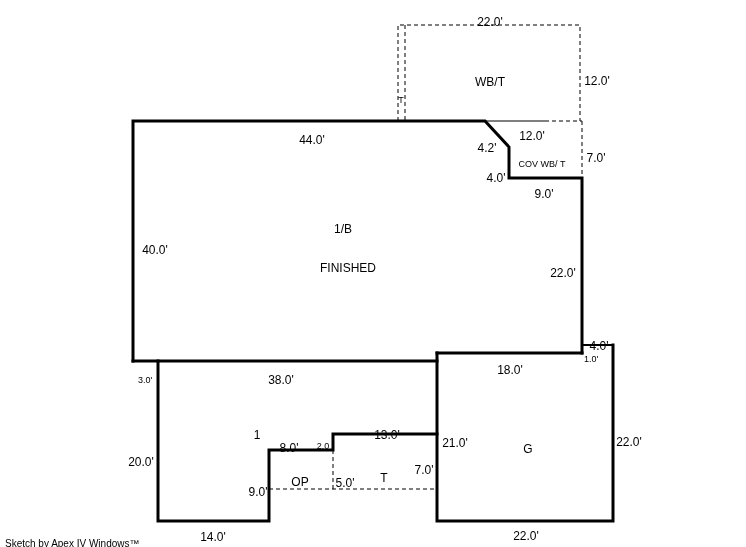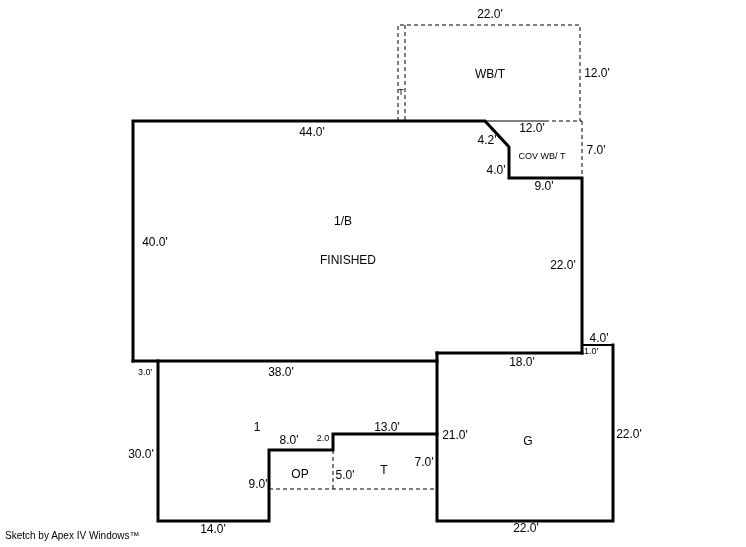--- a/index.html
+++ b/index.html
@@ -19,6 +19,7 @@
     white-space:nowrap;
     transform:translate(-50%,-50%);
     color:#000;
+    margin-top:8px;
   }
   .sm{font-size:9px;}
   .footer{

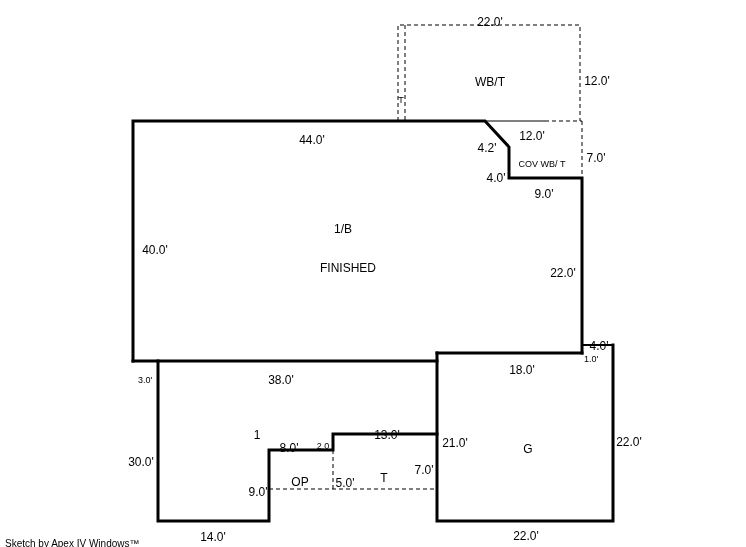--- a/index.html
+++ b/index.html
@@ -85,7 +85,7 @@
 
   <div class="lbl" style="left:599px;top:338px">4.0'</div>
   <div class="lbl sm" style="left:591px;top:351px">1.0'</div>
-  <div class="lbl" style="left:522px;top:362px">18.0'</div>
+  <div class="lbl" style="left:510px;top:362px">18.0'</div>
   <div class="lbl" style="left:455px;top:435px">21.0'</div>
   <div class="lbl" style="left:528px;top:441px">G</div>
   <div class="lbl" style="left:629px;top:434px">22.0'</div>

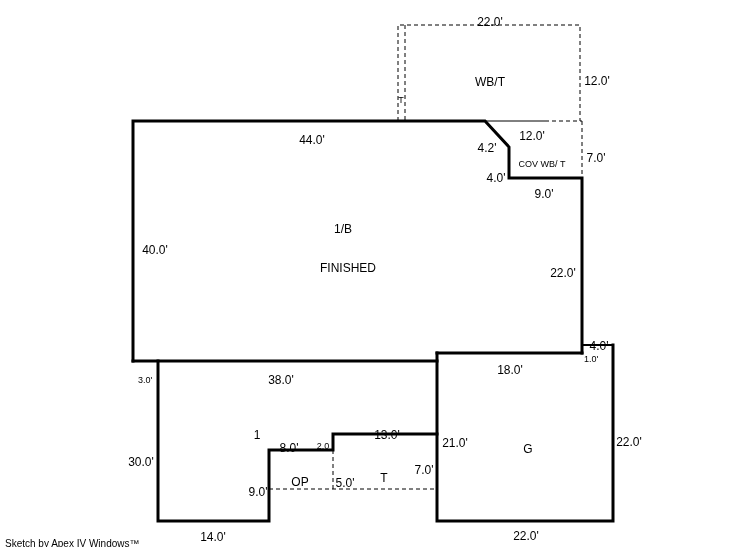--- a/index.html
+++ b/index.html
@@ -92,7 +92,7 @@
   <div class="lbl" style="left:526px;top:528px">22.0'</div>
 
   <div class="lbl" style="left:257px;top:427px">1</div>
-  <div class="lbl" style="left:141px;top:454px">30.0'</div>
+  <div class="lbl" style="left:141px;top:454px">20.0'</div>
   <div class="lbl" style="left:213px;top:529px">14.0'</div>
 
   <div class="lbl" style="left:289px;top:440px">8.0'</div>

